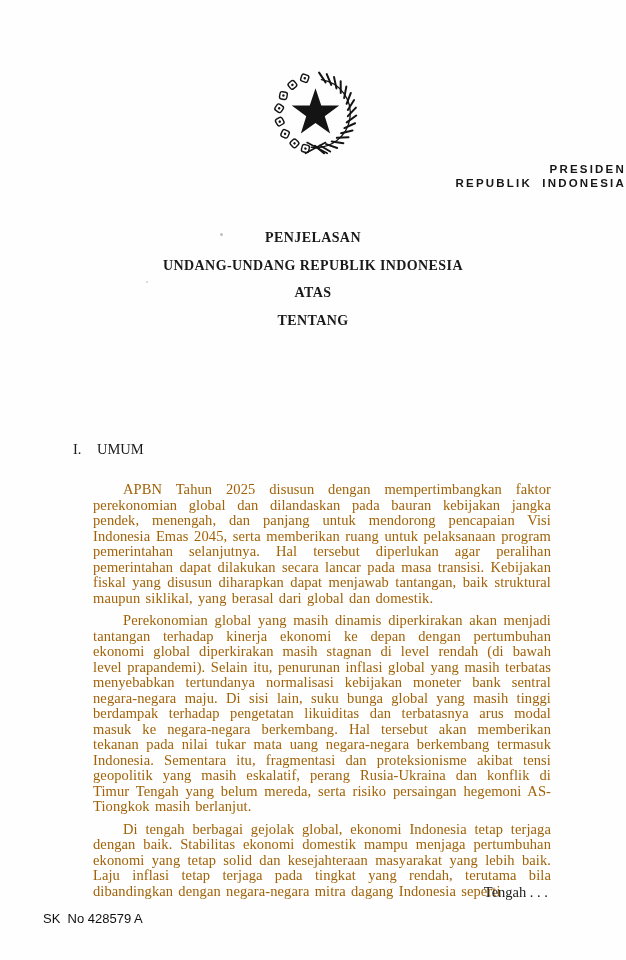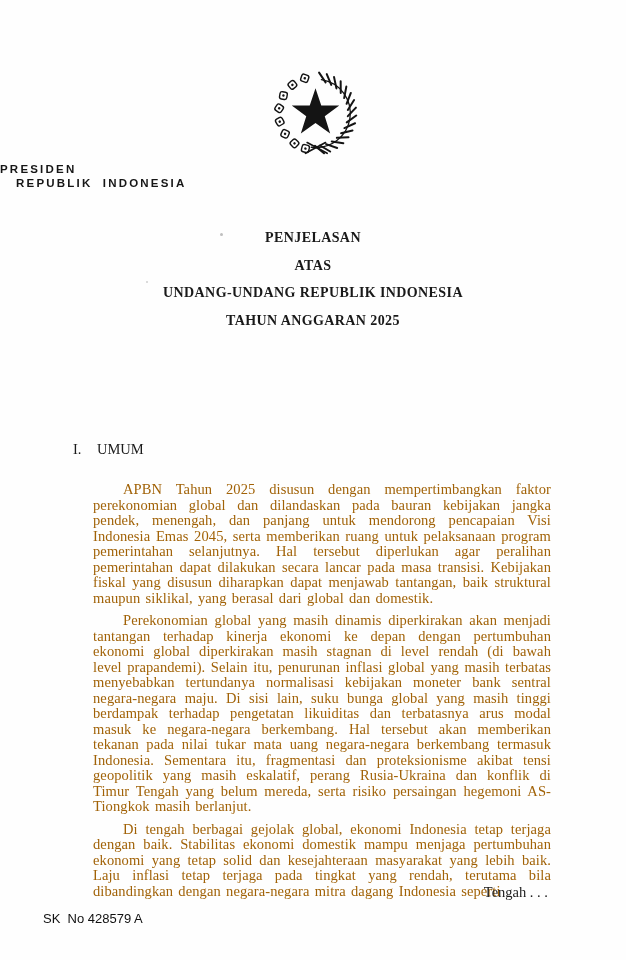--- a/index.html
+++ b/index.html
@@ -20,7 +20,7 @@
   .emblem-wrap svg { display:inline-block; }
   .org-lines {
     position:absolute; top:162px; left:0; right:0;
-    text-align:left;
+    text-align:right;
     font-family:"Liberation Sans", sans-serif;
     font-weight:bold;
     color:#161616;

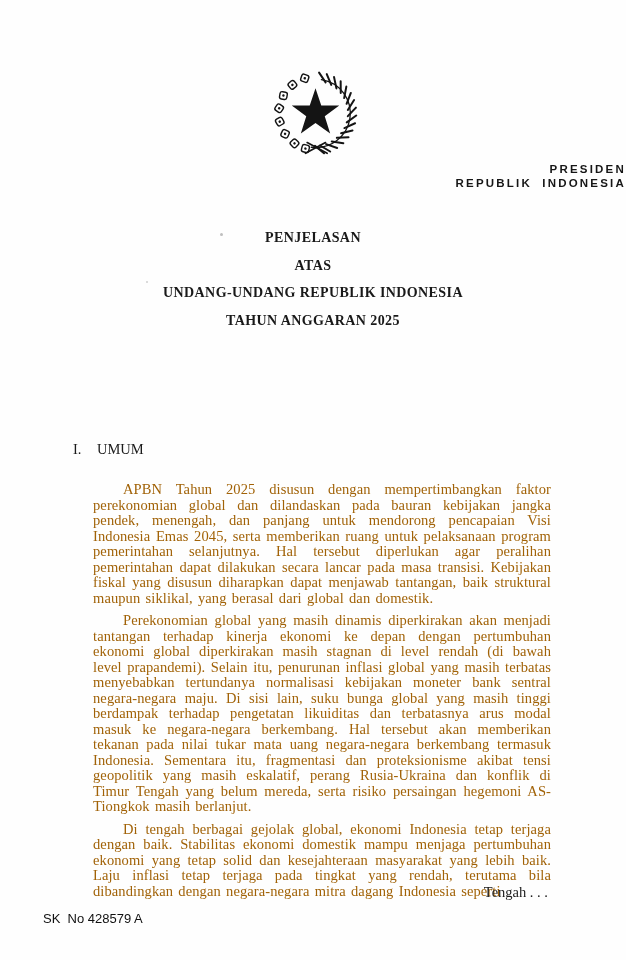--- a/index.html
+++ b/index.html
@@ -138,8 +138,8 @@
 
   <div class="title-block">
     <div class="title-line">PENJELASAN</div>
+    <div class="title-line">UNDANG-UNDANG REPUBLIK INDONESIA</div>
     <div class="title-line">ATAS</div>
-    <div class="title-line">UNDANG-UNDANG REPUBLIK INDONESIA</div>
     <div class="title-line">TAHUN ANGGARAN 2025</div>
   </div>
 

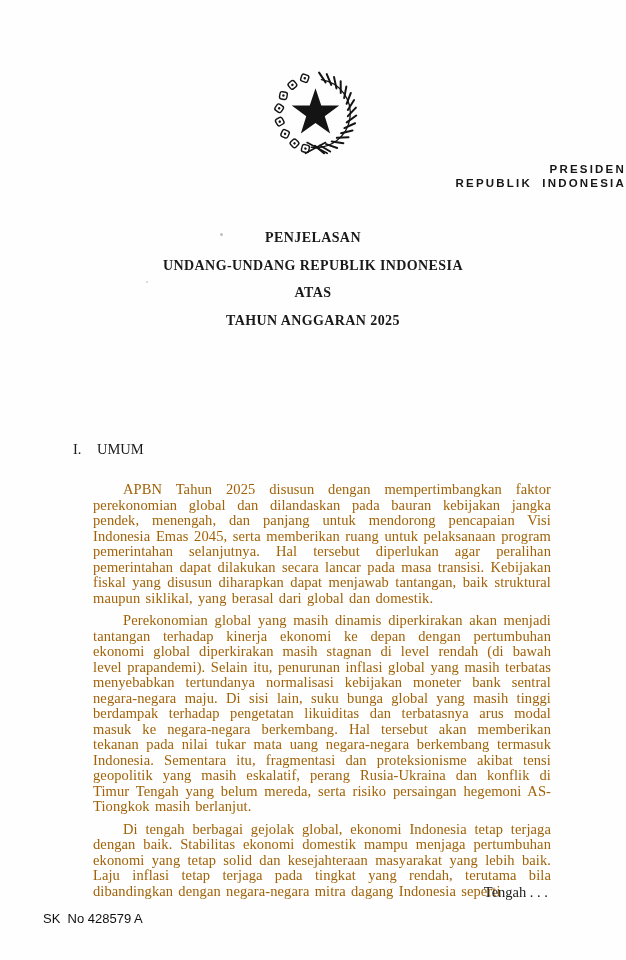--- a/index.html
+++ b/index.html
@@ -140,6 +140,7 @@
     <div class="title-line">PENJELASAN</div>
     <div class="title-line">UNDANG-UNDANG REPUBLIK INDONESIA</div>
     <div class="title-line">ATAS</div>
+    <div class="title-line">TENTANG</div>
     <div class="title-line">TAHUN ANGGARAN 2025</div>
   </div>
 

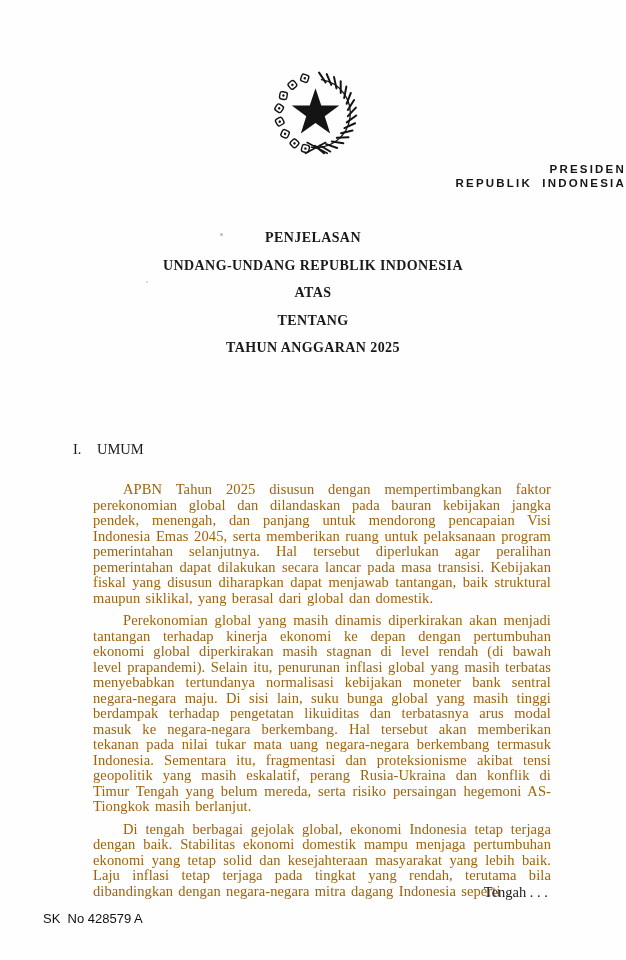--- a/index.html
+++ b/index.html
@@ -141,7 +141,6 @@
     <div class="title-line">UNDANG-UNDANG REPUBLIK INDONESIA</div>
     <div class="title-line">ATAS</div>
     <div class="title-line">TENTANG</div>
-    <div class="title-line">TAHUN ANGGARAN 2025</div>
   </div>
 
   <div class="section-heading">

